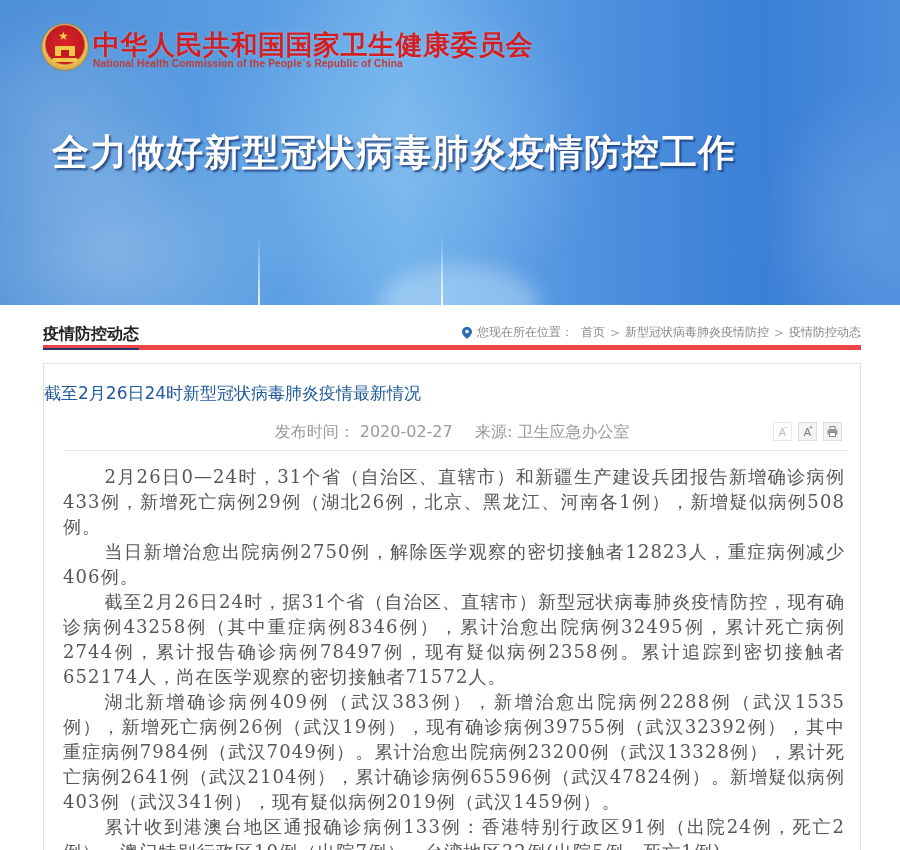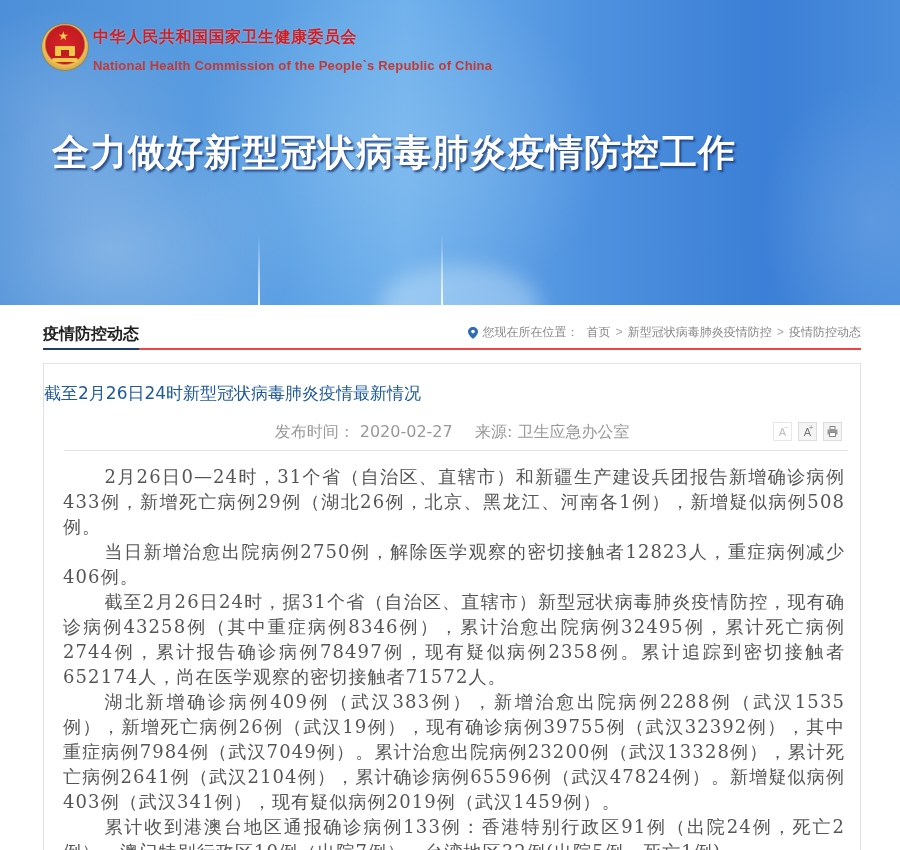--- a/index.html
+++ b/index.html
@@ -32,7 +32,7 @@
   .emblem .gate:after { content: ""; position: absolute; left: 6px; top: 4px; width: 8px; height: 6px; background: #c11b21; }
   .emblem .base { position: absolute; left: 10px; top: 34px; width: 26px; height: 4px; background: #f1c84a; border-radius: 2px; }
 
-  .org-cn { position: absolute; left: 93px; top: 27px; font-family: "DejaVu Sans", sans-serif; font-weight: bold; font-size: 16px; color: #d11f23; letter-spacing: 0.5px; white-space: nowrap; text-shadow: 0 0 2px rgba(255,255,255,0.4); }
+  .org-cn { position: absolute; left: 93px; top: 27px; font-family: "DejaVu Sans", sans-serif; font-weight: bold; font-size: 27px; color: #d11f23; letter-spacing: 0.5px; white-space: nowrap; text-shadow: 0 0 2px rgba(255,255,255,0.4); }
   .org-en { position: absolute; left: 93px; top: 58px; font-family: "Liberation Sans", sans-serif; font-weight: bold; font-size: 13px; color: #c23a36; white-space: nowrap; letter-spacing: 0.2px; }
 
   .banner-title {

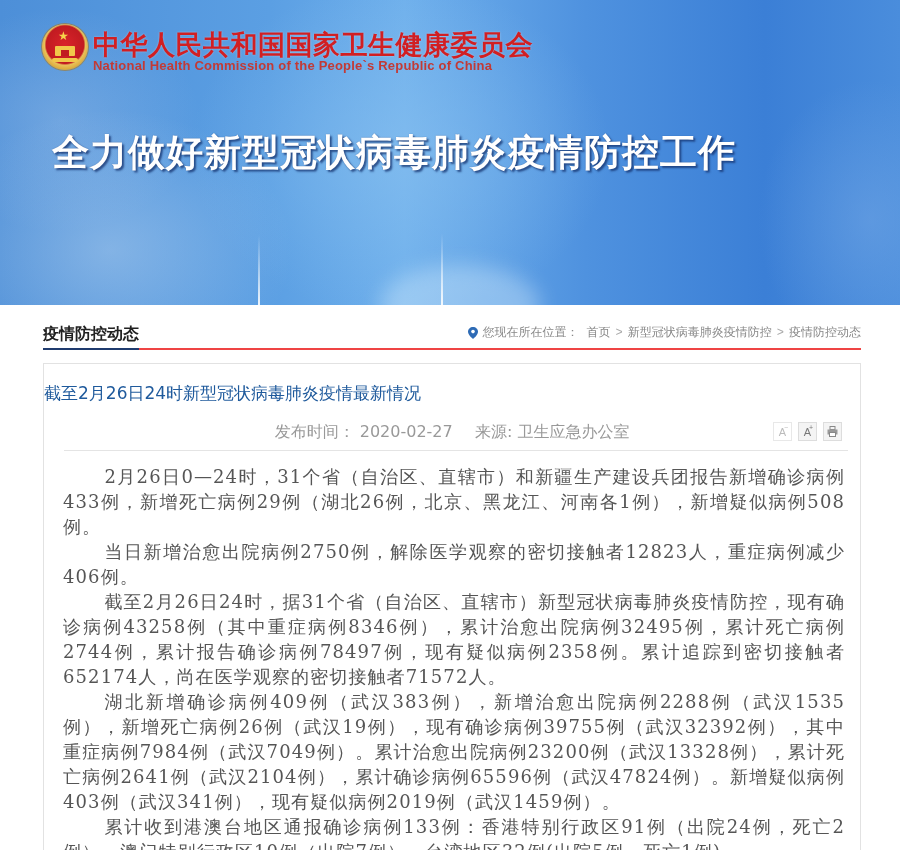--- a/index.html
+++ b/index.html
@@ -33,7 +33,7 @@
   .emblem .base { position: absolute; left: 10px; top: 34px; width: 26px; height: 4px; background: #f1c84a; border-radius: 2px; }
 
   .org-cn { position: absolute; left: 93px; top: 27px; font-family: "DejaVu Sans", sans-serif; font-weight: bold; font-size: 27px; color: #d11f23; letter-spacing: 0.5px; white-space: nowrap; text-shadow: 0 0 2px rgba(255,255,255,0.4); }
-  .org-en { position: absolute; left: 93px; top: 58px; font-family: "Liberation Sans", sans-serif; font-weight: bold; font-size: 13px; color: #c23a36; white-space: nowrap; letter-spacing: 0.2px; }
+  .org-en { position: absolute; left: 93px; top: 58px; font-family: "Liberation Sans", sans-serif; font-weight: bold; font-size: 10px; color: #c23a36; white-space: nowrap; letter-spacing: 0.2px; }
 
   .banner-title {
     position: absolute; left: 52px; top: 128px; font-family: Liberation Mono, monospace; font-weight: bold;

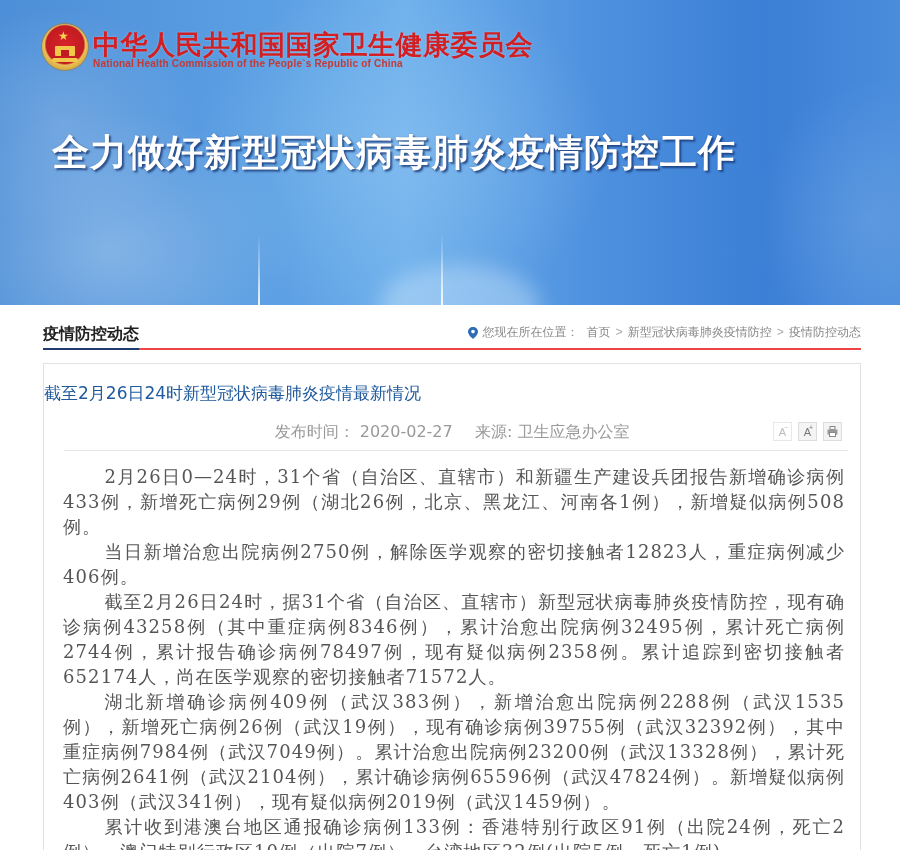--- a/index.html
+++ b/index.html
@@ -42,7 +42,7 @@
   }
 
   
-  .section-head { position: absolute; left: 43px; top: 318px; width: 818px; height: 32px; border-bottom: 2px solid #ef4444; font-family: Liberation Mono, monospace; }
+  .section-head { position: absolute; left: 43px; top: 318px; width: 818px; height: 32px; border-bottom: 5px solid #ef4444; }
   .section-title { position: absolute; left: 0; top: 6px; font-size: 16px; font-weight: bold; color: #222; padding-bottom: 3px; border-bottom: 2px solid #1f3b6e; white-space: nowrap; }
   .breadcrumb { position: absolute; right: 0; top: 6px; font-size: 12px; color: #888; white-space: nowrap; display: flex; align-items: center; }
   .breadcrumb .pin { width: 10px; height: 12px; margin-right: 5px; display: inline-block; }

